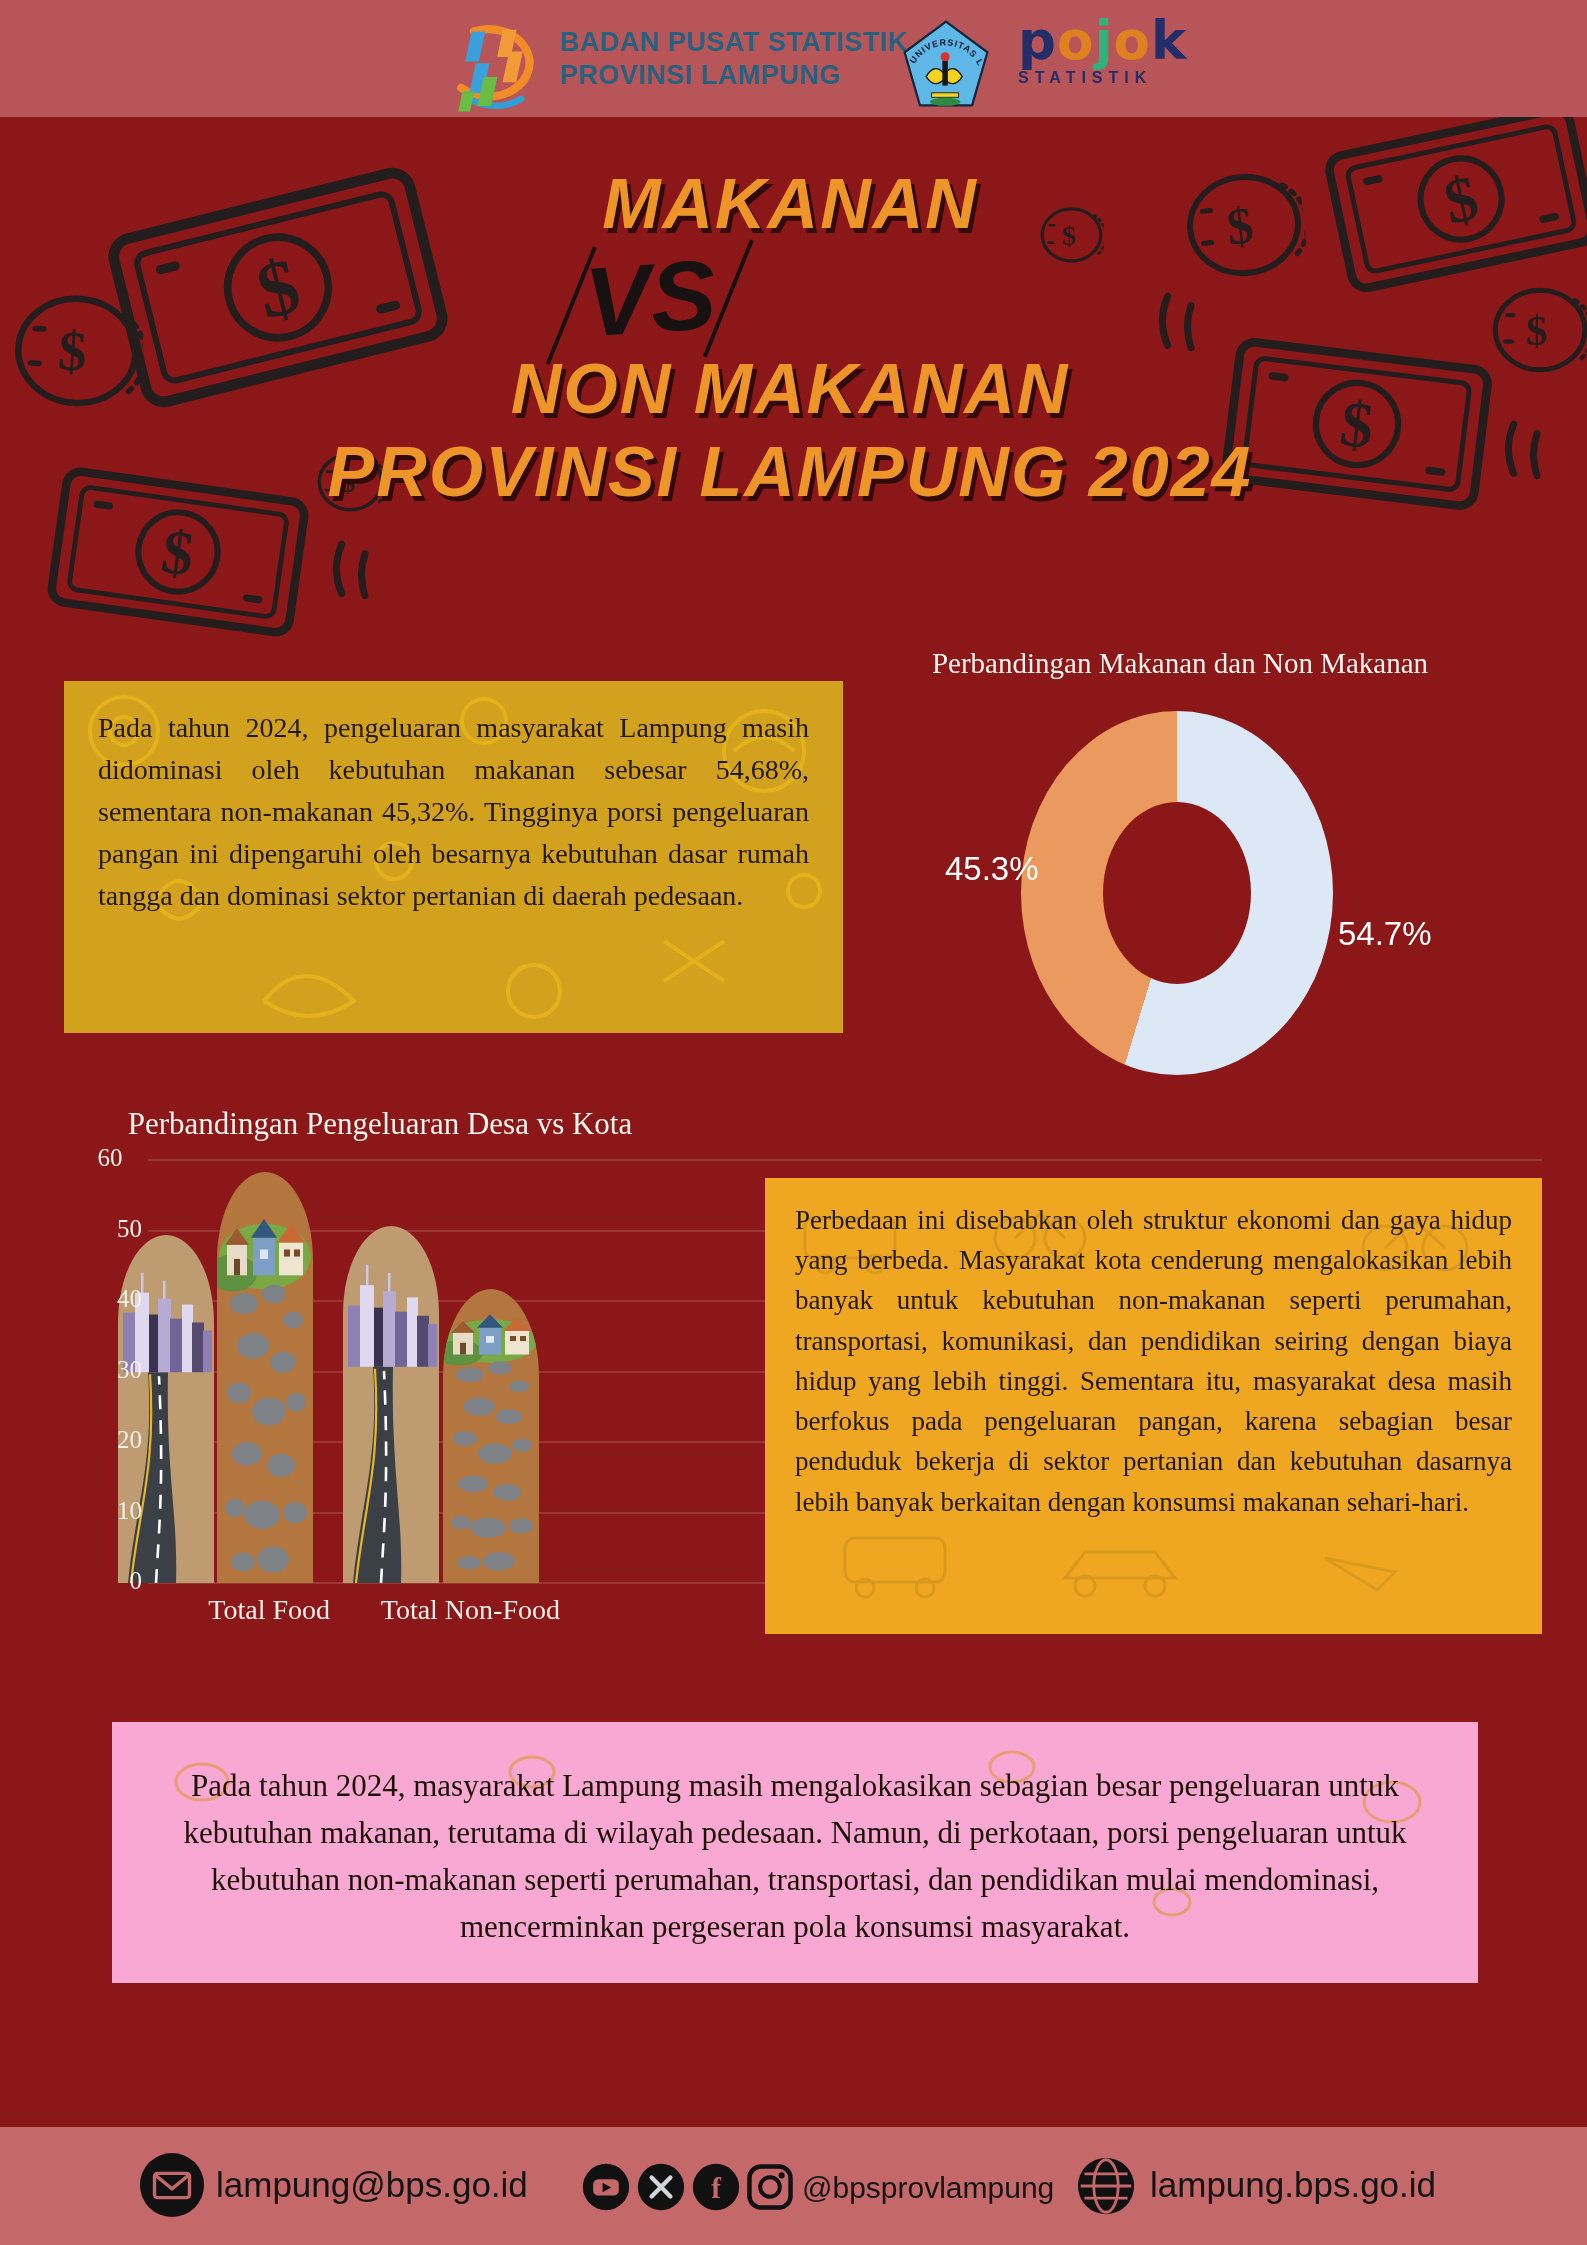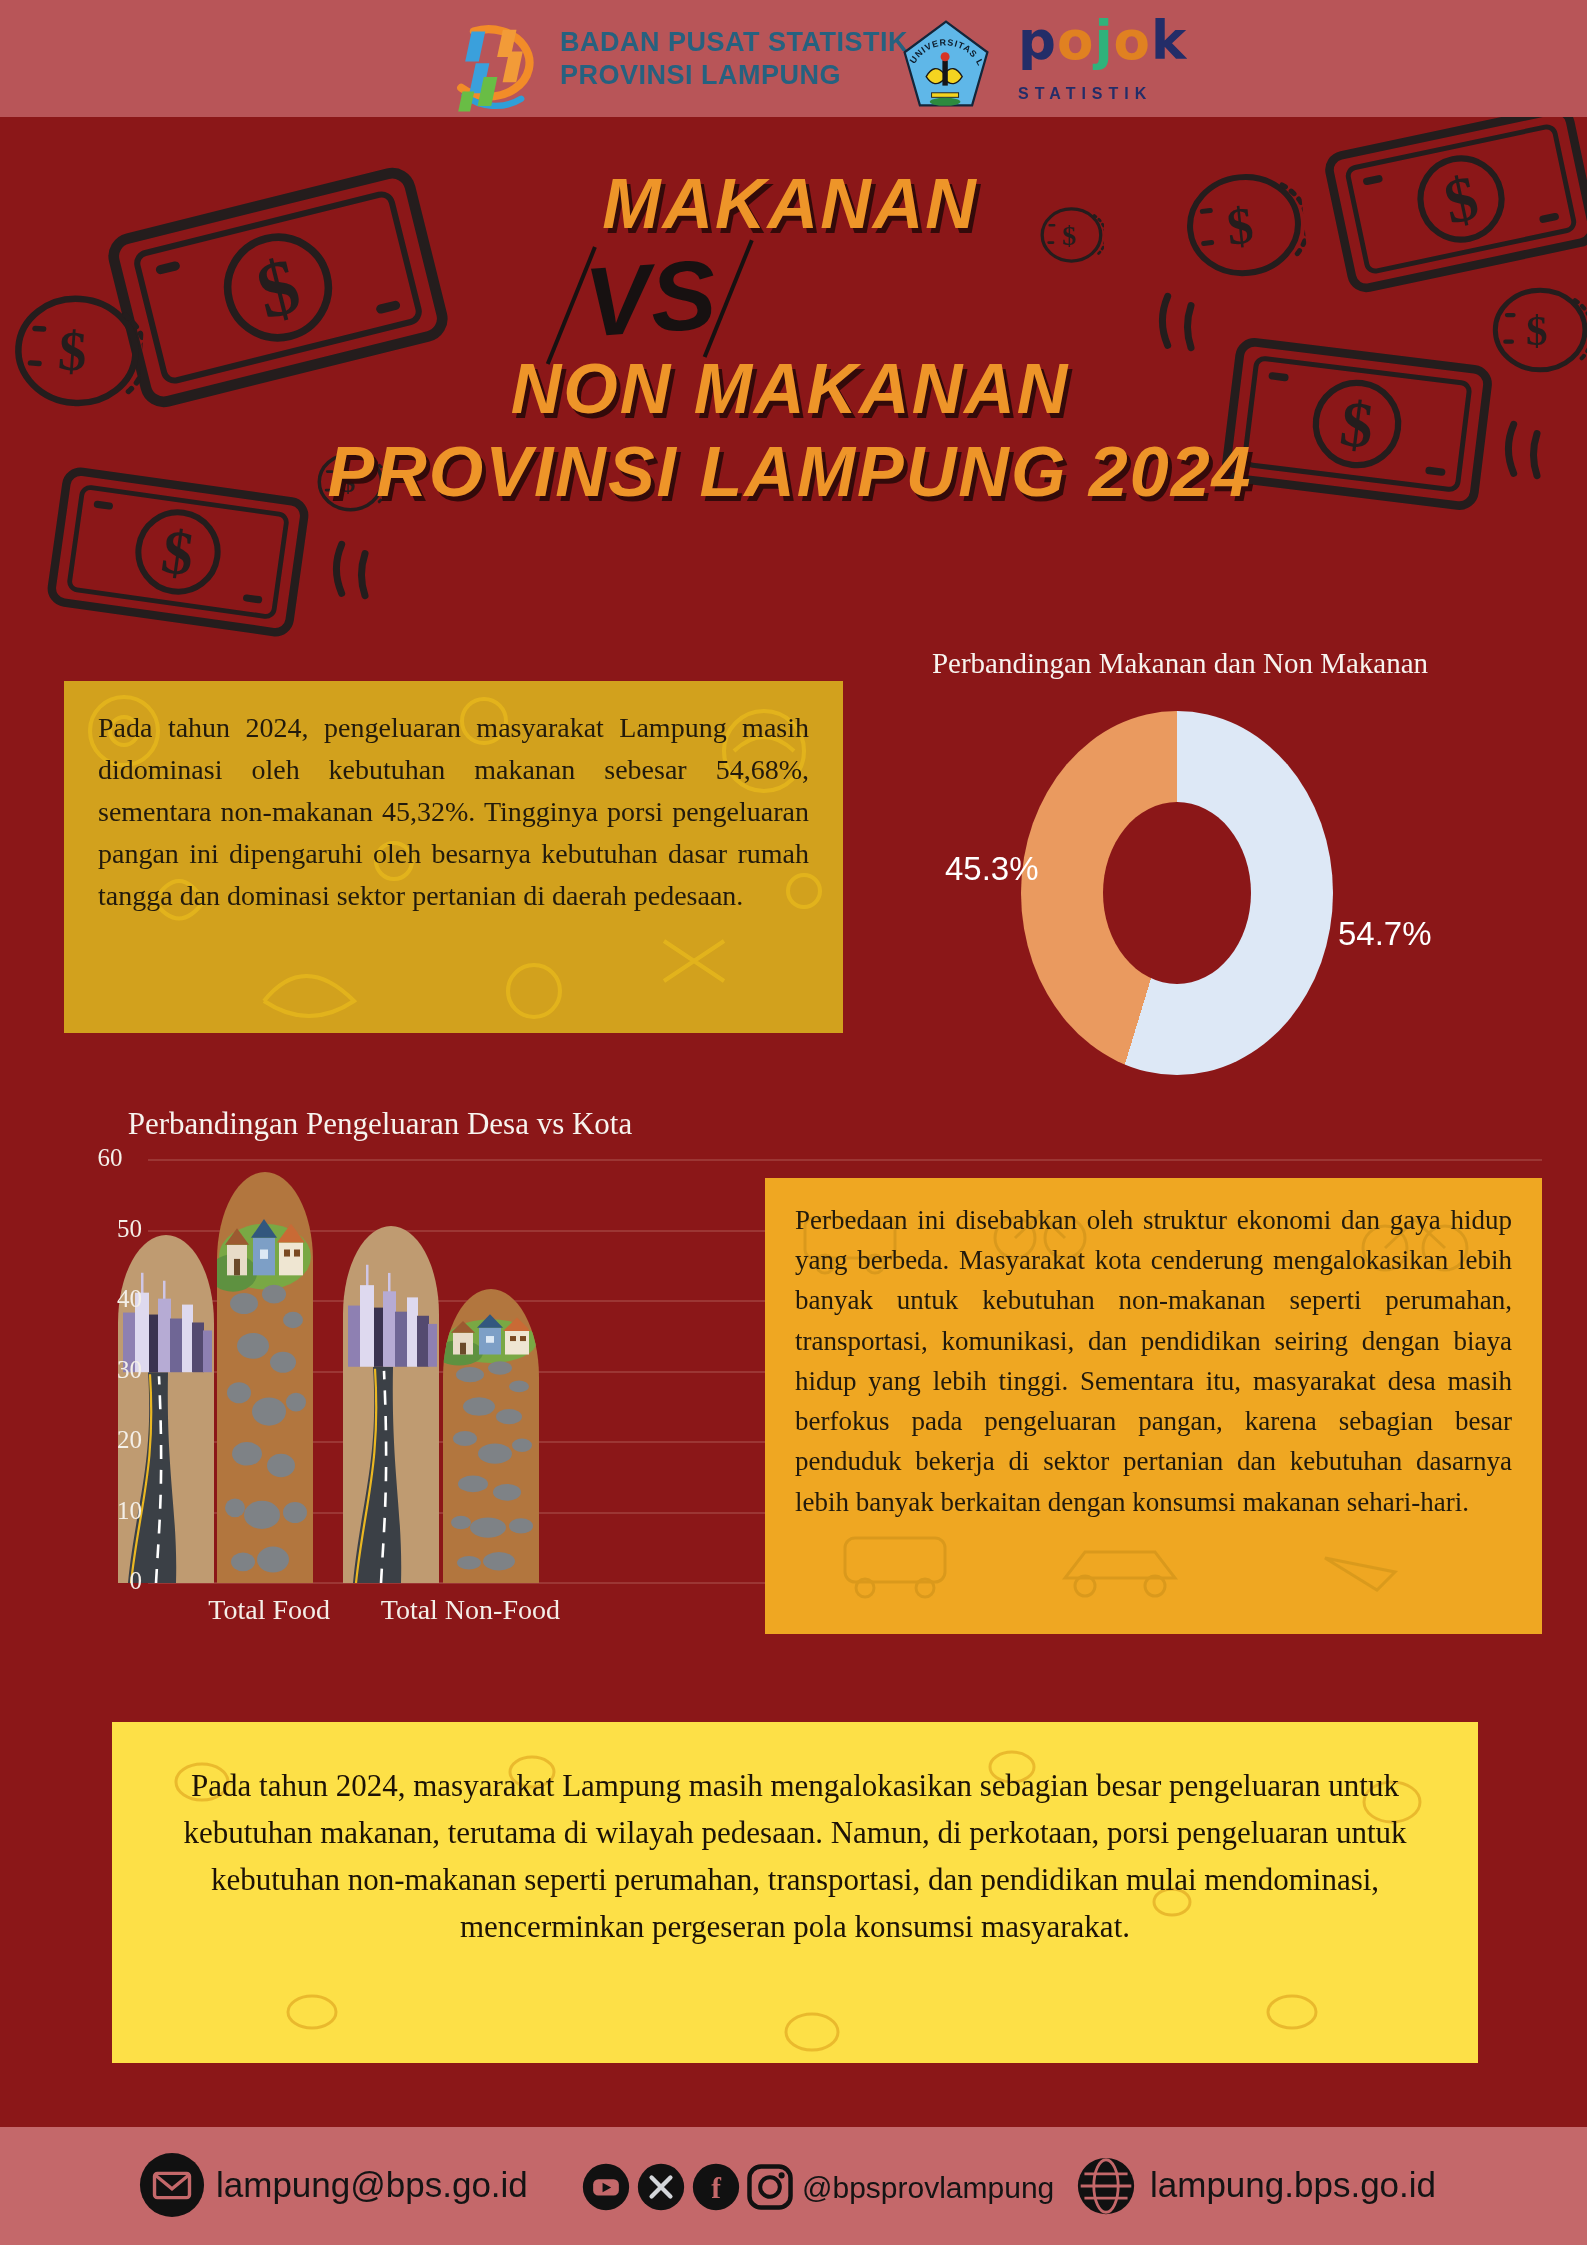--- a/index.html
+++ b/index.html
@@ -13,7 +13,7 @@
   .unila{position:absolute;left:901px;top:18px;width:90px;height:92px;}
   .pojok{position:absolute;left:1018px;top:14px;text-align:left;}
   .pojok-word{font-size:53px;font-weight:900;letter-spacing:1px;line-height:1;font-family:"DejaVu Sans",sans-serif;}
-  .pojok-sub{margin-top:18px;font-size:16px;font-weight:bold;letter-spacing:6px;color:#232d68;}
+  .pojok-sub{margin-top:2px;font-size:16px;font-weight:bold;letter-spacing:6px;color:#232d68;}
   
   .doodle{position:absolute;z-index:1;}
   

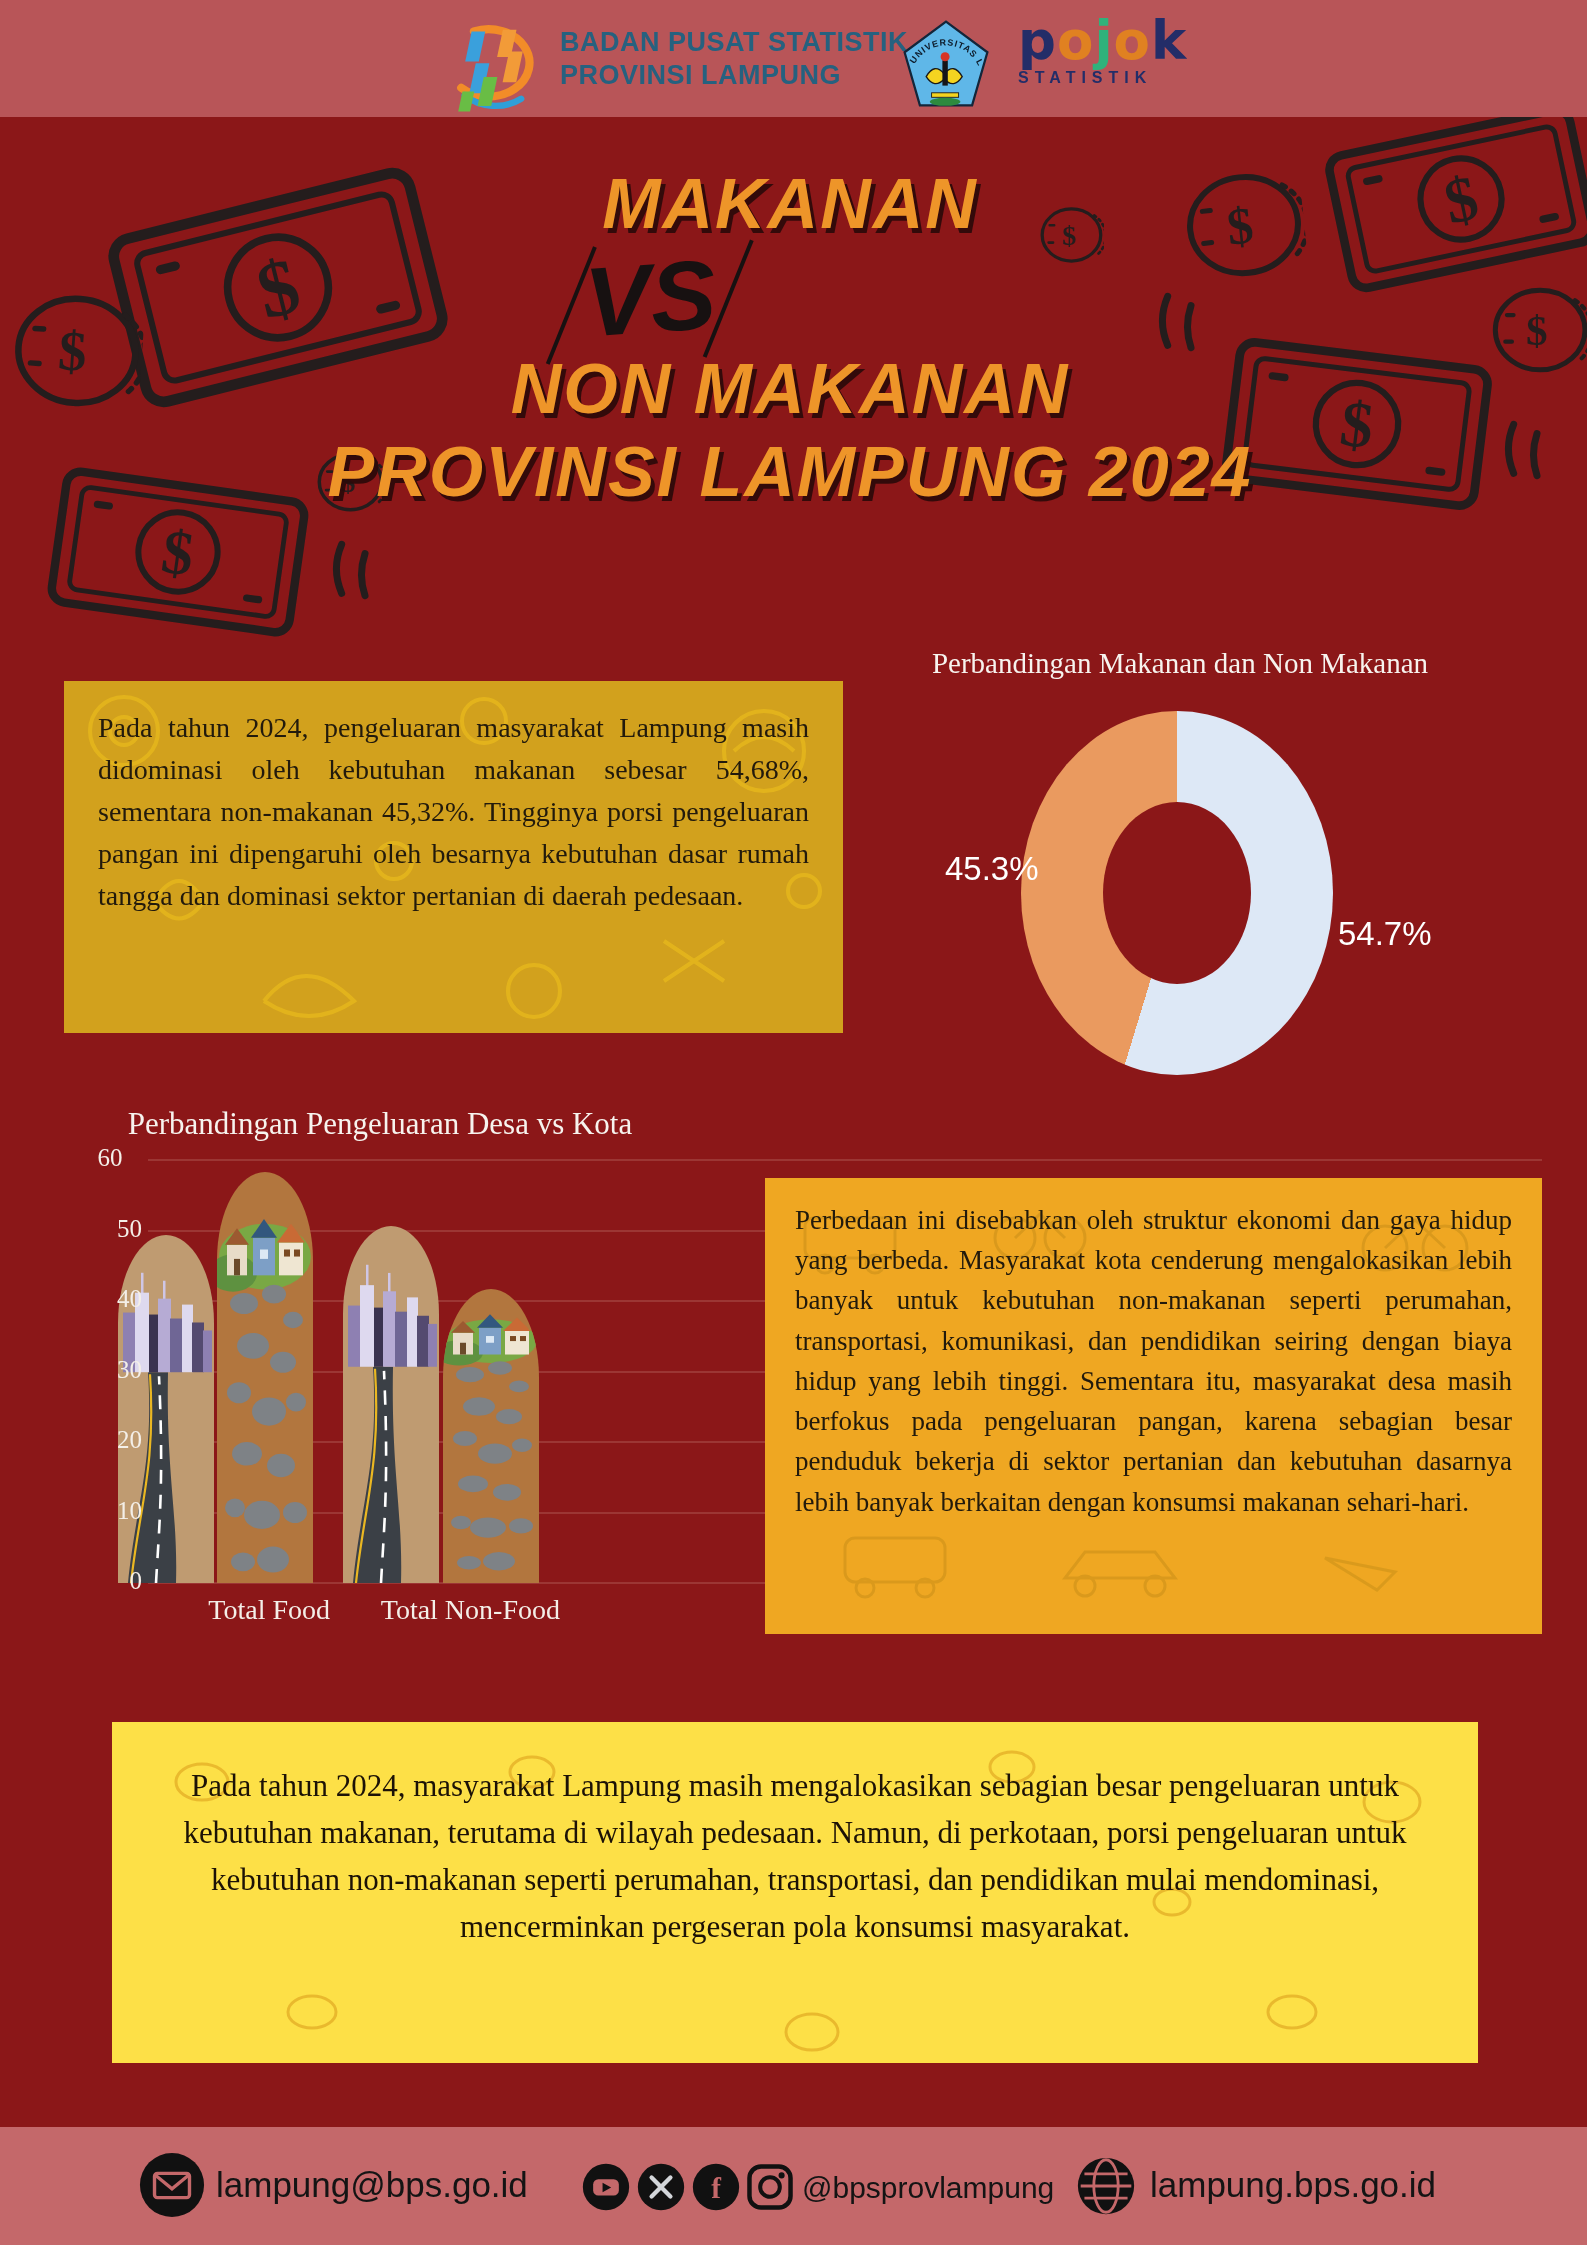--- a/index.html
+++ b/index.html
@@ -34,7 +34,7 @@
   .intro-box .ptext{padding:26px 34px;font-size:28px;line-height:1.5;}
   .explain-box{left:765px;top:1178px;width:777px;height:456px;background:#efa722;}
   .explain-box .ptext{padding:22px 30px;font-size:27px;line-height:1.49;}
-  .summary-box{left:112px;top:1722px;width:1366px;height:341px;background:#fde047;}
+  .summary-box{left:112px;top:1722px;width:1366px;height:261px;background:#f9a8d4;}
   .summary-box .ptext{padding:40px 64px;font-size:31px;line-height:1.52;text-align:center;color:#1c1206;}
   
   .donut-title{position:absolute;left:860px;top:647px;width:640px;text-align:center;z-index:3;

